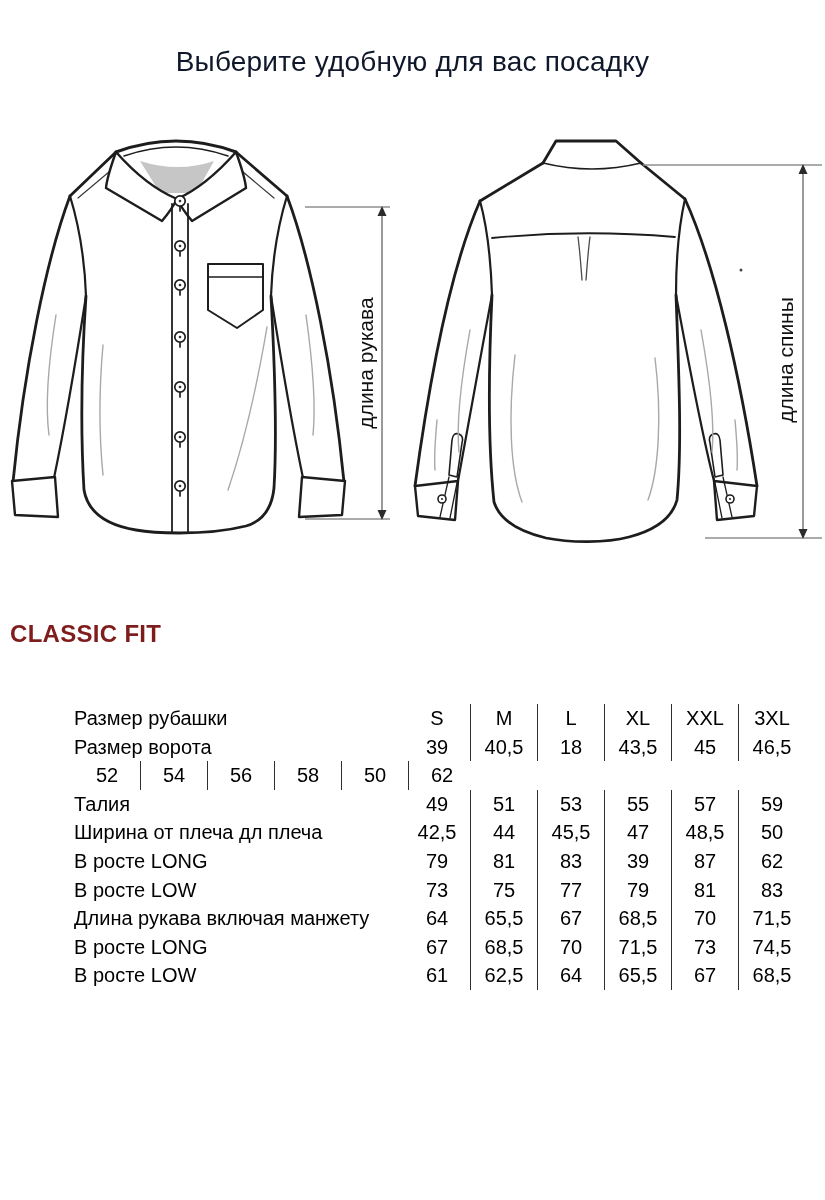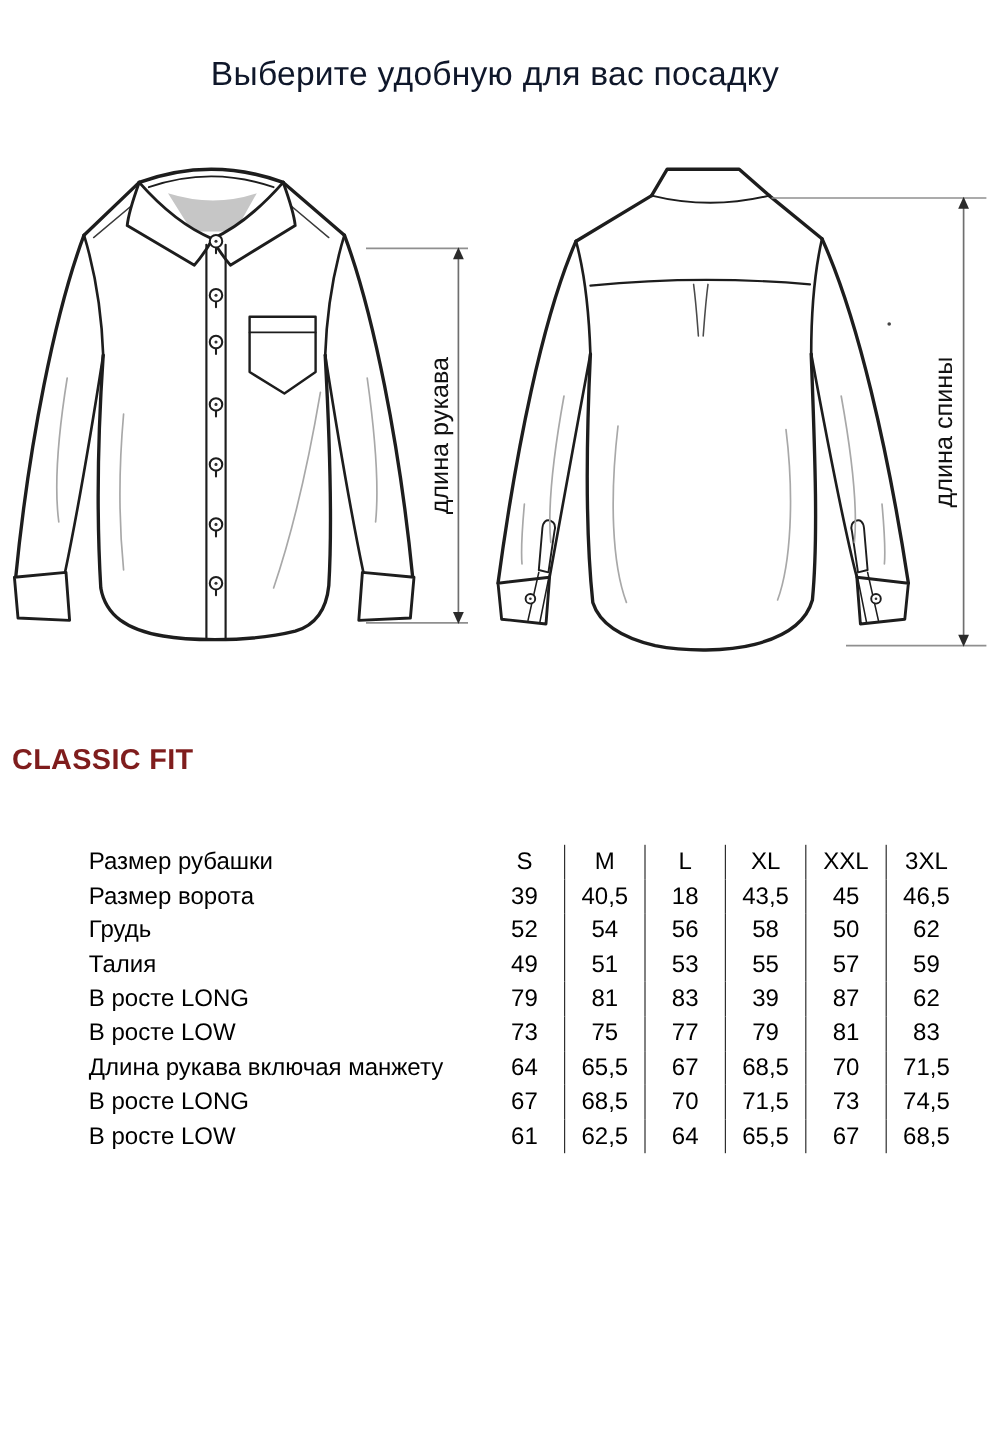--- a/index.html
+++ b/index.html
@@ -174,7 +174,6 @@
       <div class="td val">46,5</div>
     </div>
     <div class="tr">
-      <div class="td label">Грудь</div>
       <div class="td val">52</div>
       <div class="td val">54</div>
       <div class="td val">56</div>

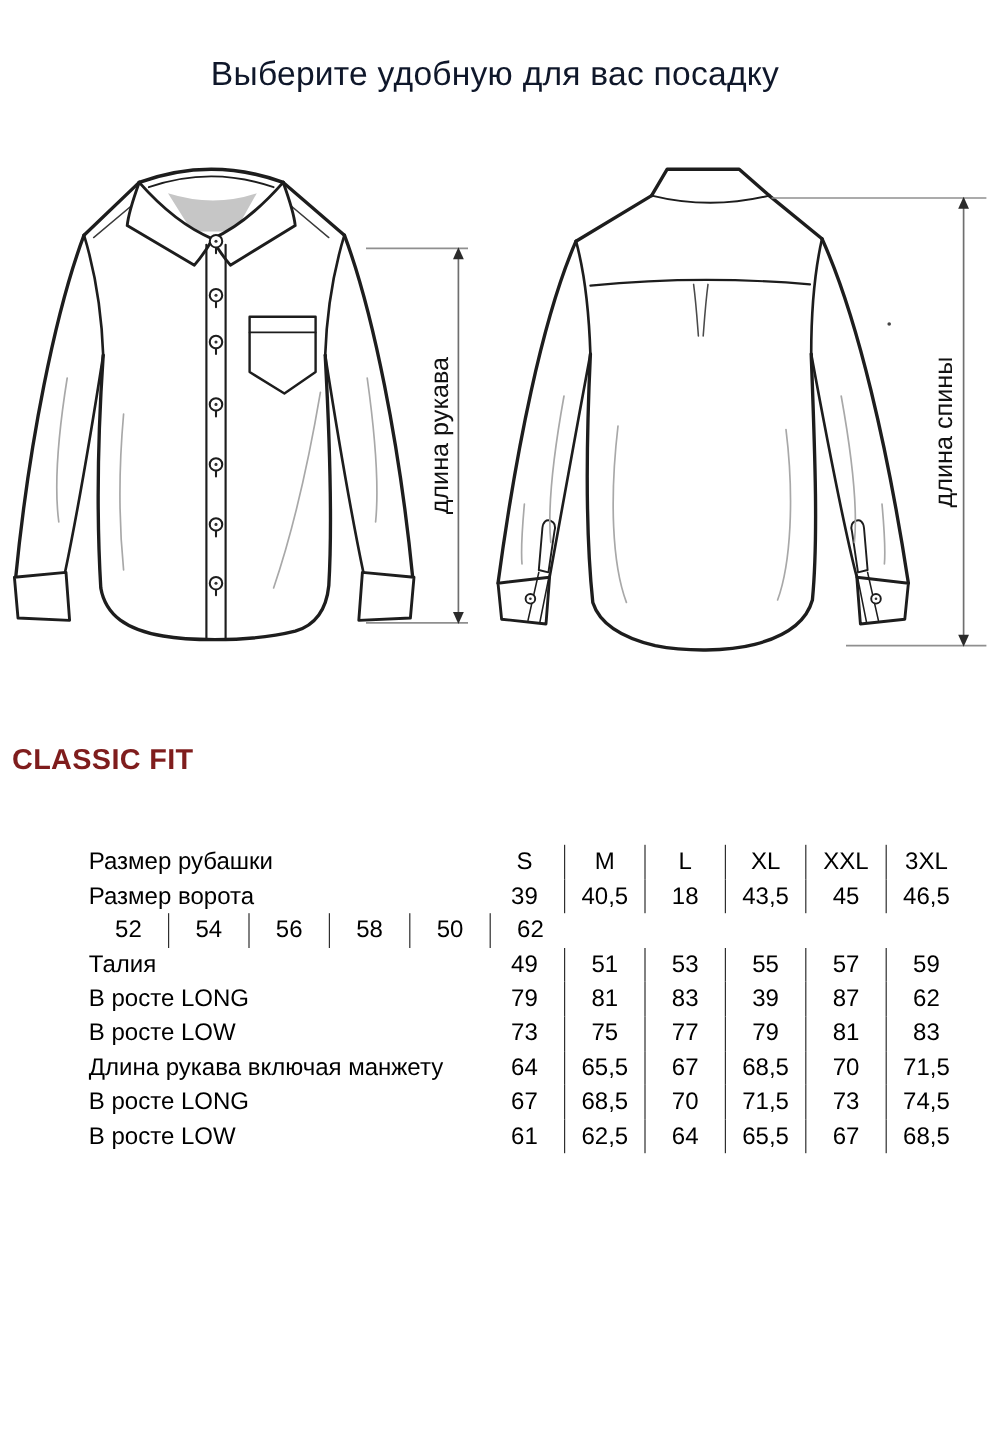--- a/index.html
+++ b/index.html
@@ -191,6 +191,15 @@
       <div class="td val">59</div>
     </div>
     <div class="tr">
+      <div class="td label">Ширина от плеча дл плеча</div>
+      <div class="td val">42,5</div>
+      <div class="td val">44</div>
+      <div class="td val">45,5</div>
+      <div class="td val">47</div>
+      <div class="td val">48,5</div>
+      <div class="td val">50</div>
+    </div>
+    <div class="tr">
       <div class="td label">В росте LONG</div>
       <div class="td val">79</div>
       <div class="td val">81</div>

